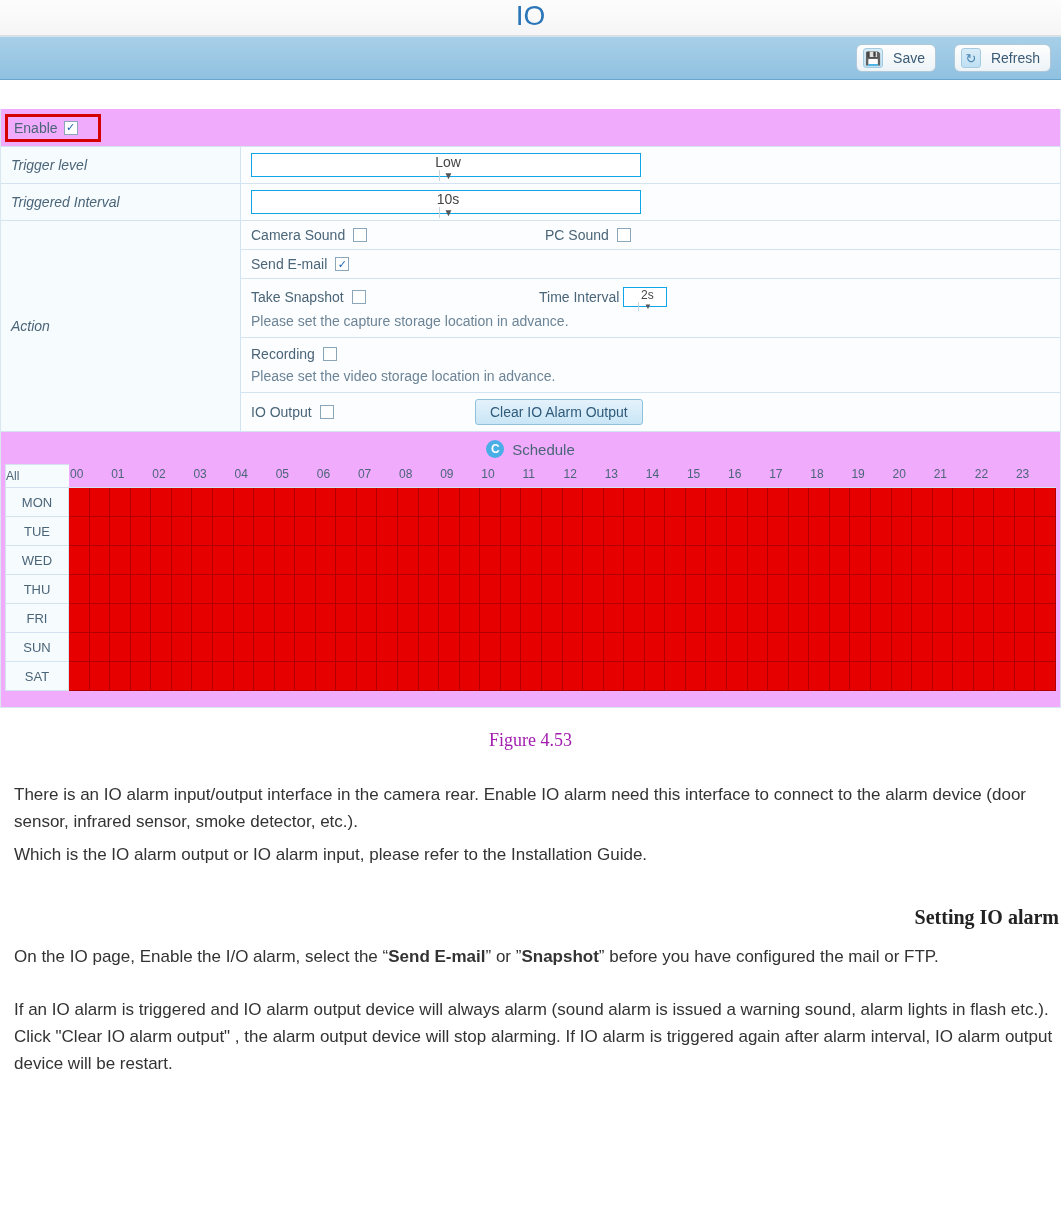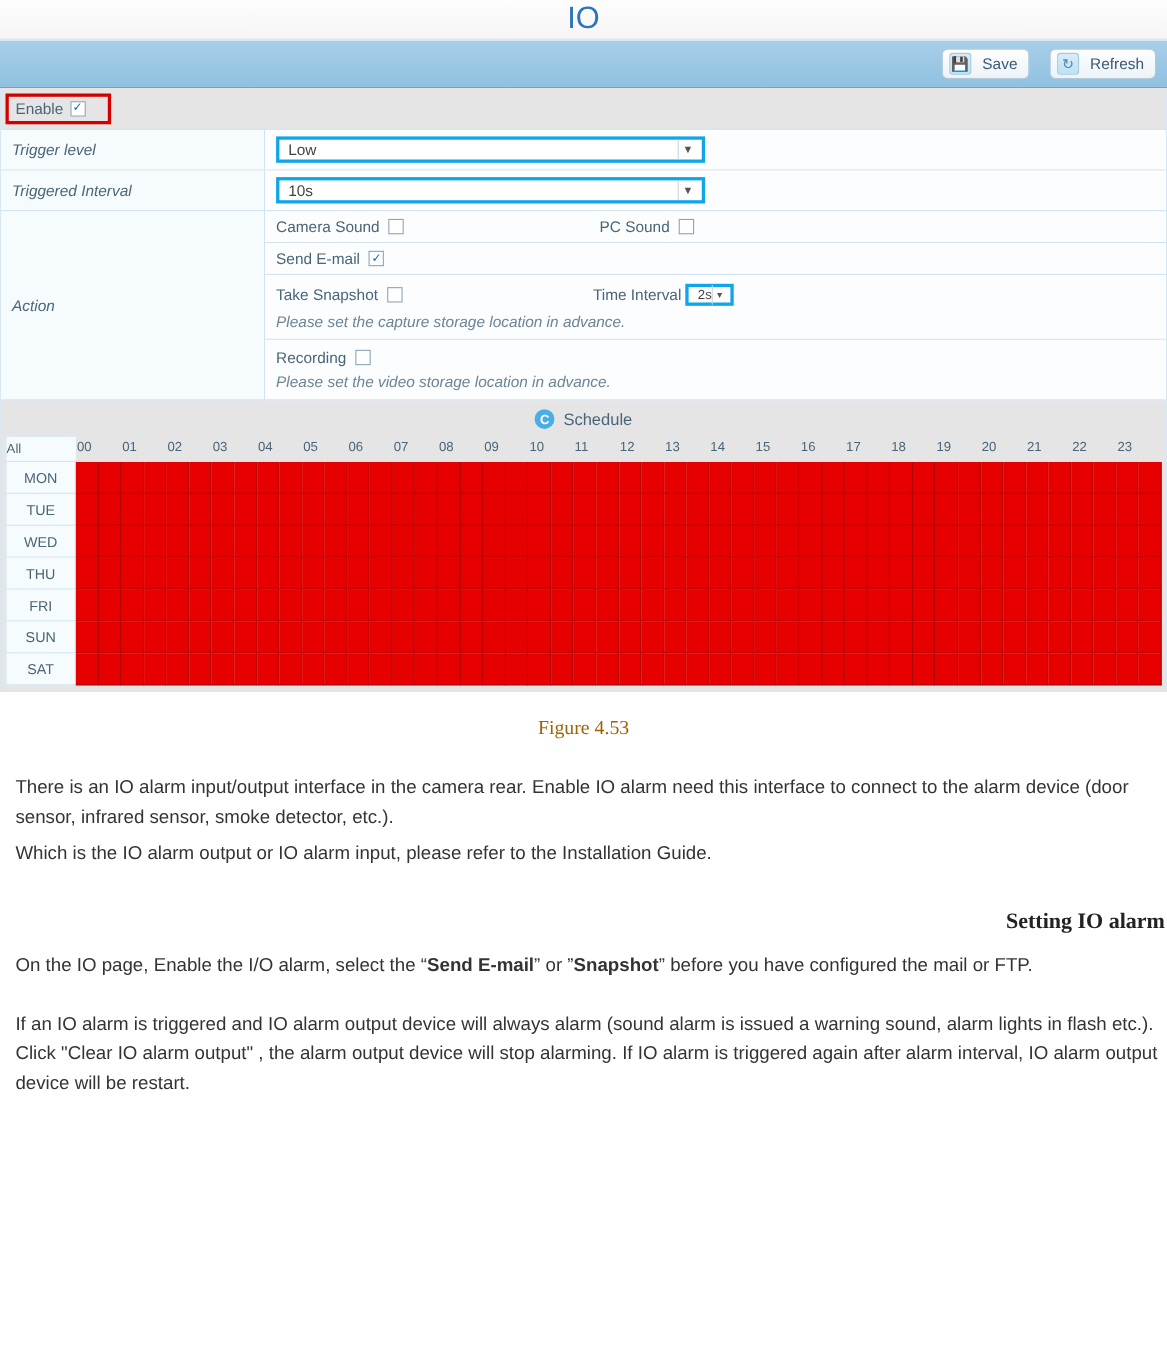--- a/index.html
+++ b/index.html
@@ -9,7 +9,7 @@
   .toolbar { background: linear-gradient(#a8cfe8,#8fc1e0); border-top:1px solid #d0e4f2; border-bottom:1px solid #6aa6cc; display:flex; justify-content:flex-end; align-items:center; padding:6px 10px 6px 6px; gap:18px; height:44px; }
   .tbtn { display:flex; align-items:center; background:linear-gradient(#fefefe,#ecf3f7); border:1px solid #b2c9da; border-radius:6px; height:28px; padding:0 10px 0 6px; font-size:14px; color:#3b5a74; cursor:pointer; gap:10px; }
   .tbtn .ibox { width:20px; height:20px; background:linear-gradient(#d9ecf7,#bfe0f3); border:1px solid #a4cae2; border-radius:3px; display:flex; align-items:center; justify-content:center; font-size:13px; color:#4b86b4; }
-  .main-panel { background:#e5e5e5; border:1px solid #d9e7f1; border-top:none; padding-bottom:5px; }
+  .main-panel { background:#f0abfc; border:1px solid #d9e7f1; border-top:none; padding-bottom:16px;margin-top:29px; }
   .enable-row { position:relative; display:flex; align-items:center; height:38px; border-bottom:1px solid #d3e3ef; }
   .enable-box { width:96px; height:28px; border:3px solid #d40000; display:flex; align-items:center; padding-left:6px; gap:6px; margin-left:4px; }
   .chk { width:14px; height:14px; border:1px solid #8aa6bb; background:#fff; display:inline-flex; align-items:center; justify-content:center; font-size:11px; color:#1465b5; line-height:1; }

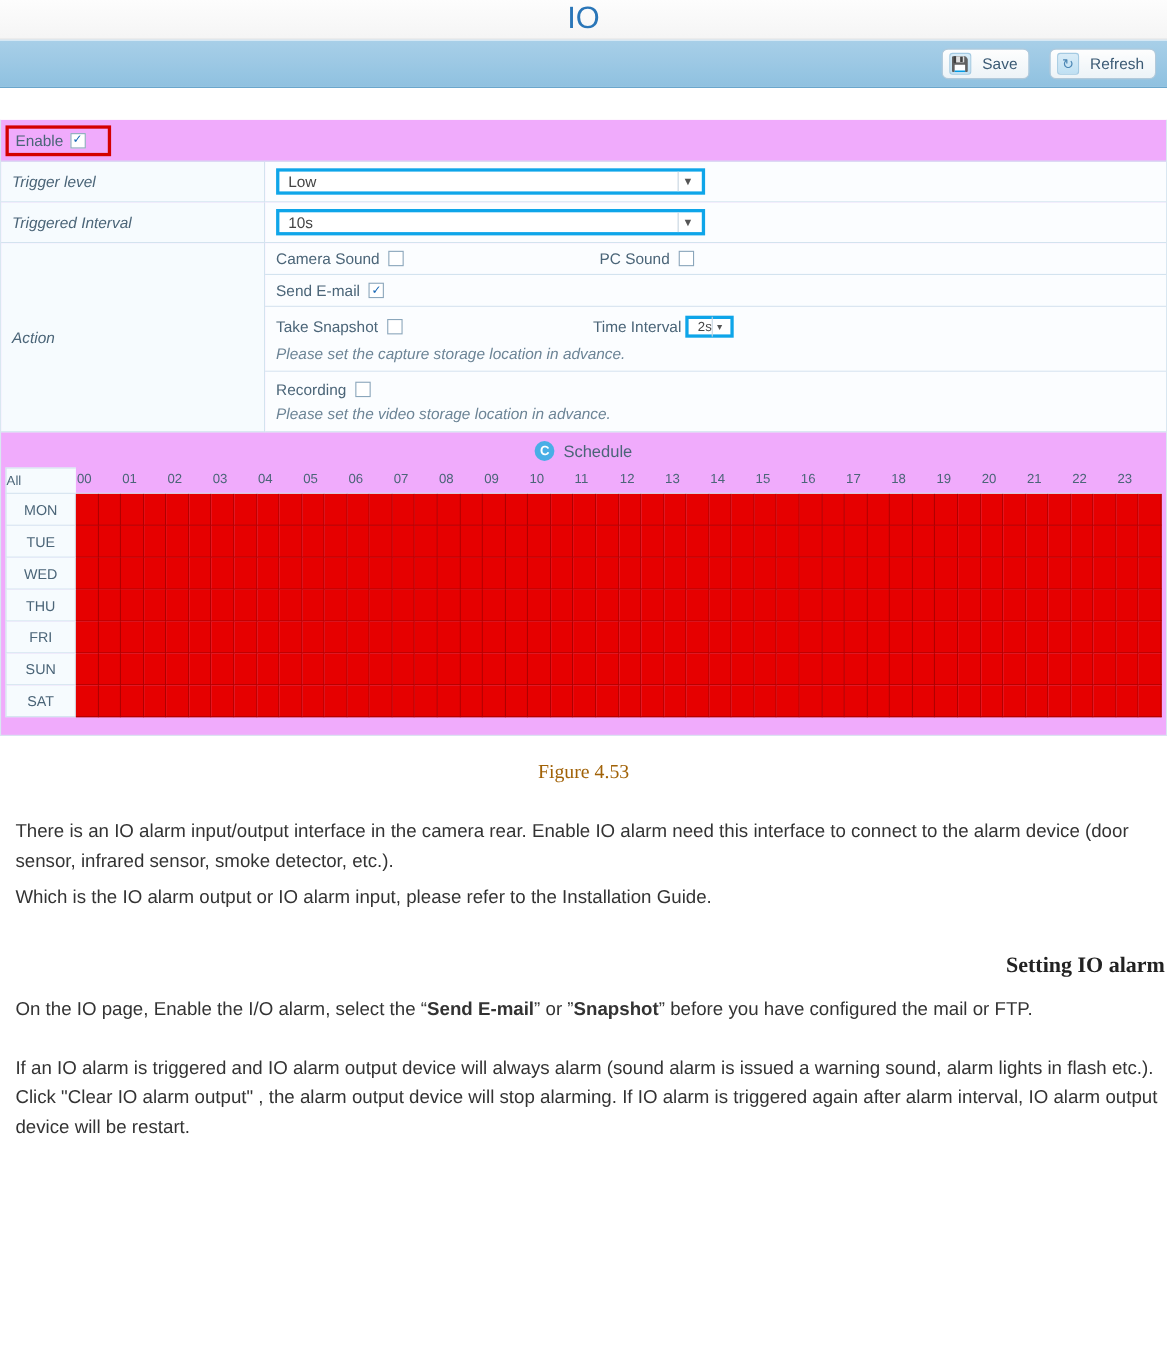--- a/index.html
+++ b/index.html
@@ -17,7 +17,7 @@
   .g-label { padding:8px 10px; border-bottom:1px solid #d3e3ef; border-right:1px solid #d3e3ef; color:#4b6578; display:flex; align-items:center; background:#f6fbfe;font-style:italic; }
   .g-field { padding:6px 10px; border-bottom:1px solid #d3e3ef; display:flex; align-items:center; gap:14px; background:#fbfdff; }
   .g-field.stack { flex-direction:column; align-items:flex-start; gap:6px; padding:8px 10px; }
-  .select { background:#fff; border:3px solid #0ea5e9; height:24px; display:flex; align-items:center; justify-content:space-between; font-size:14px; color:#444; padding:0 4px 0 8px; }
+  .select { background:#fff; border:1px solid #0ea5e9; height:24px; display:flex; align-items:center; justify-content:space-between; font-size:14px; color:#444; padding:0 4px 0 8px;flex-direction:column; }
   .select .arrow { width:18px; height:18px; border-left:1px solid #c6d5e0; display:flex; align-items:center; justify-content:center; font-size:10px; color:#555; }
   .sel-wide { width:390px; }
   .sel-small { width:44px; height:20px; font-size:12px; }

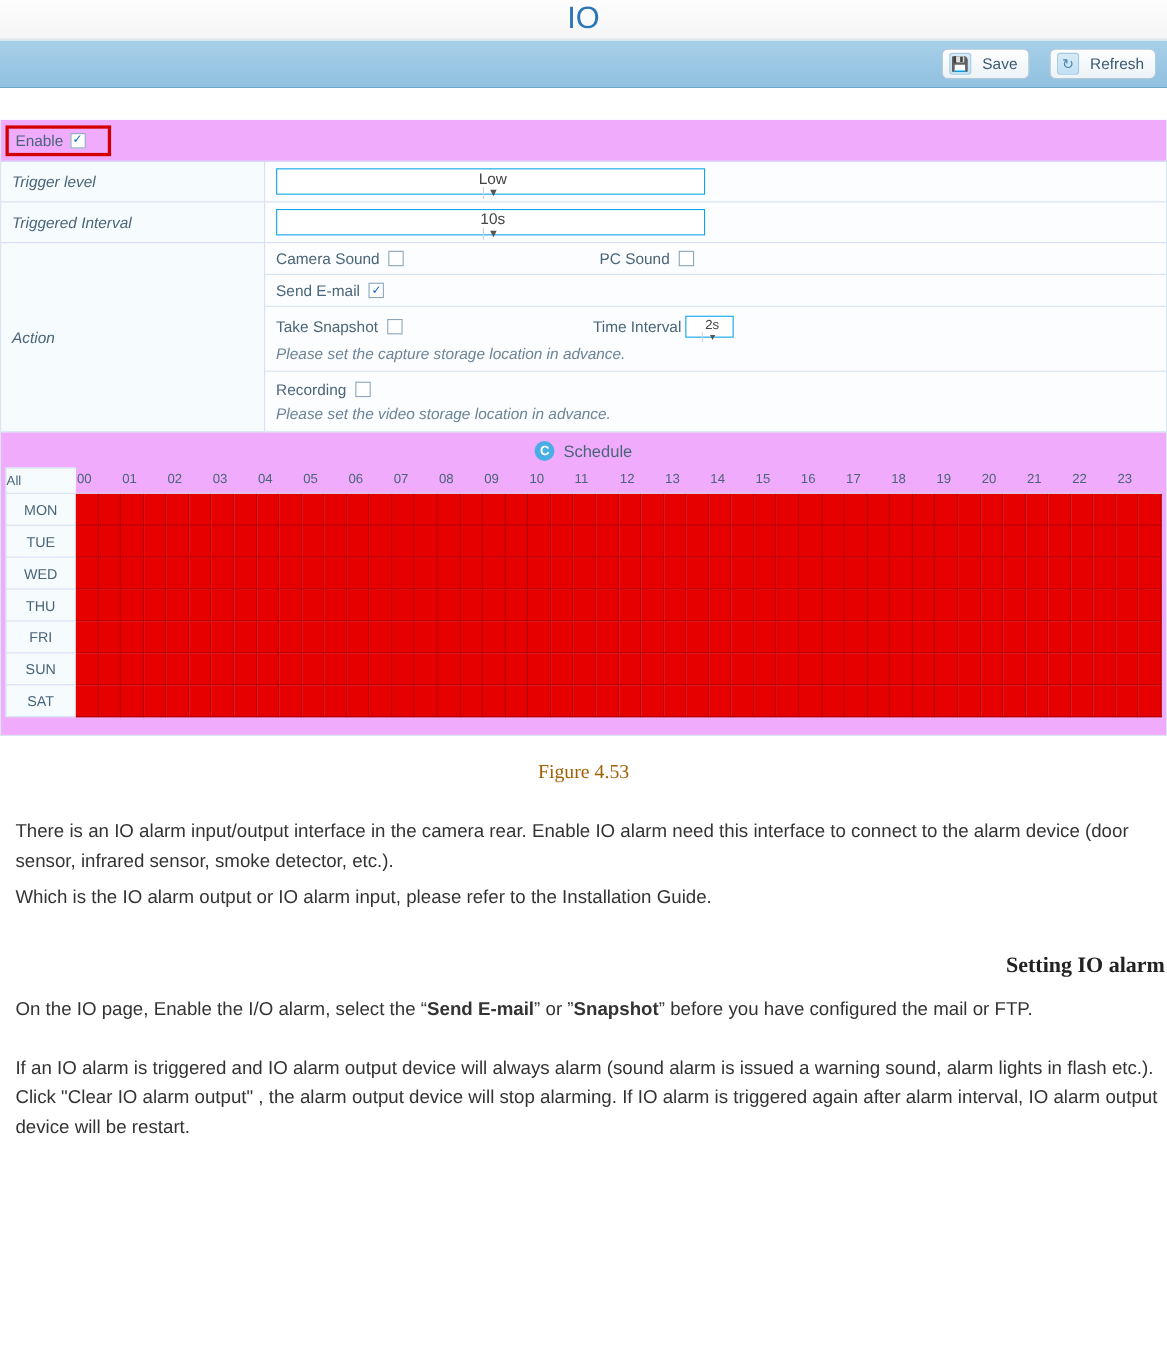--- a/index.html
+++ b/index.html
@@ -23,7 +23,7 @@
   .sel-small { width:44px; height:20px; font-size:12px; }
   .row-inline { display:flex; align-items:center; }
   .lbl { color:#4b6578; }
-  .hint { color:#6c8496; font-size:14px;font-style:italic; }
+  .hint { color:#6c8496; font-size:14px; }
   .clearbtn { background:linear-gradient(#e4f2fb,#c9e6f6); border:1px solid #8fc0dc; padding:4px 14px; font-size:14px; color:#2f5a7a; border-radius:3px; cursor:pointer; }
   .sched-head { display:flex; align-items:center; justify-content:center; gap:8px; padding:8px 0 6px; color:#4b6578; font-size:15px; }
   .cicon { width:18px; height:18px; border-radius:50%; background:#49aee6; color:#fff; display:flex; align-items:center; justify-content:center; font-size:12px; font-weight:bold; }

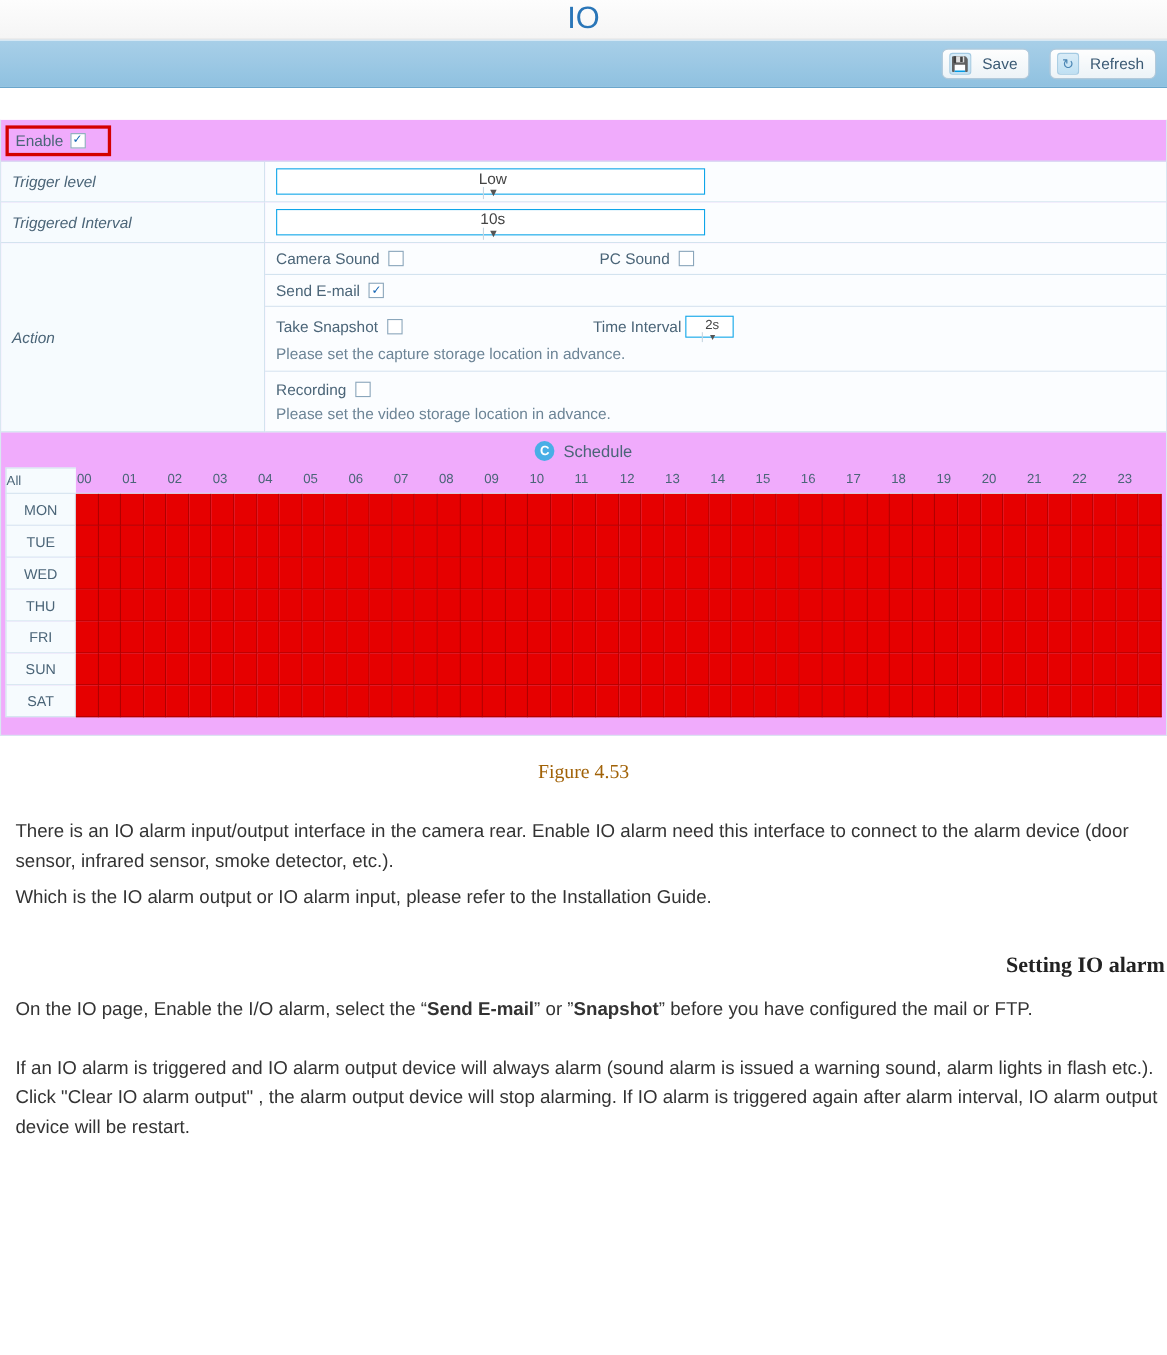--- a/index.html
+++ b/index.html
@@ -130,6 +130,13 @@
         <div class="hint">Please set the video storage location in advance.</div>
       </div>
 
+      <div class="g-field">
+        <div class="row-inline" style="width:210px; gap:8px">
+          <span class="lbl">IO Output</span>
+          <span class="chk"></span>
+        </div>
+        <div class="clearbtn">Clear IO Alarm Output</div>
+      </div>
 
     </div>
 

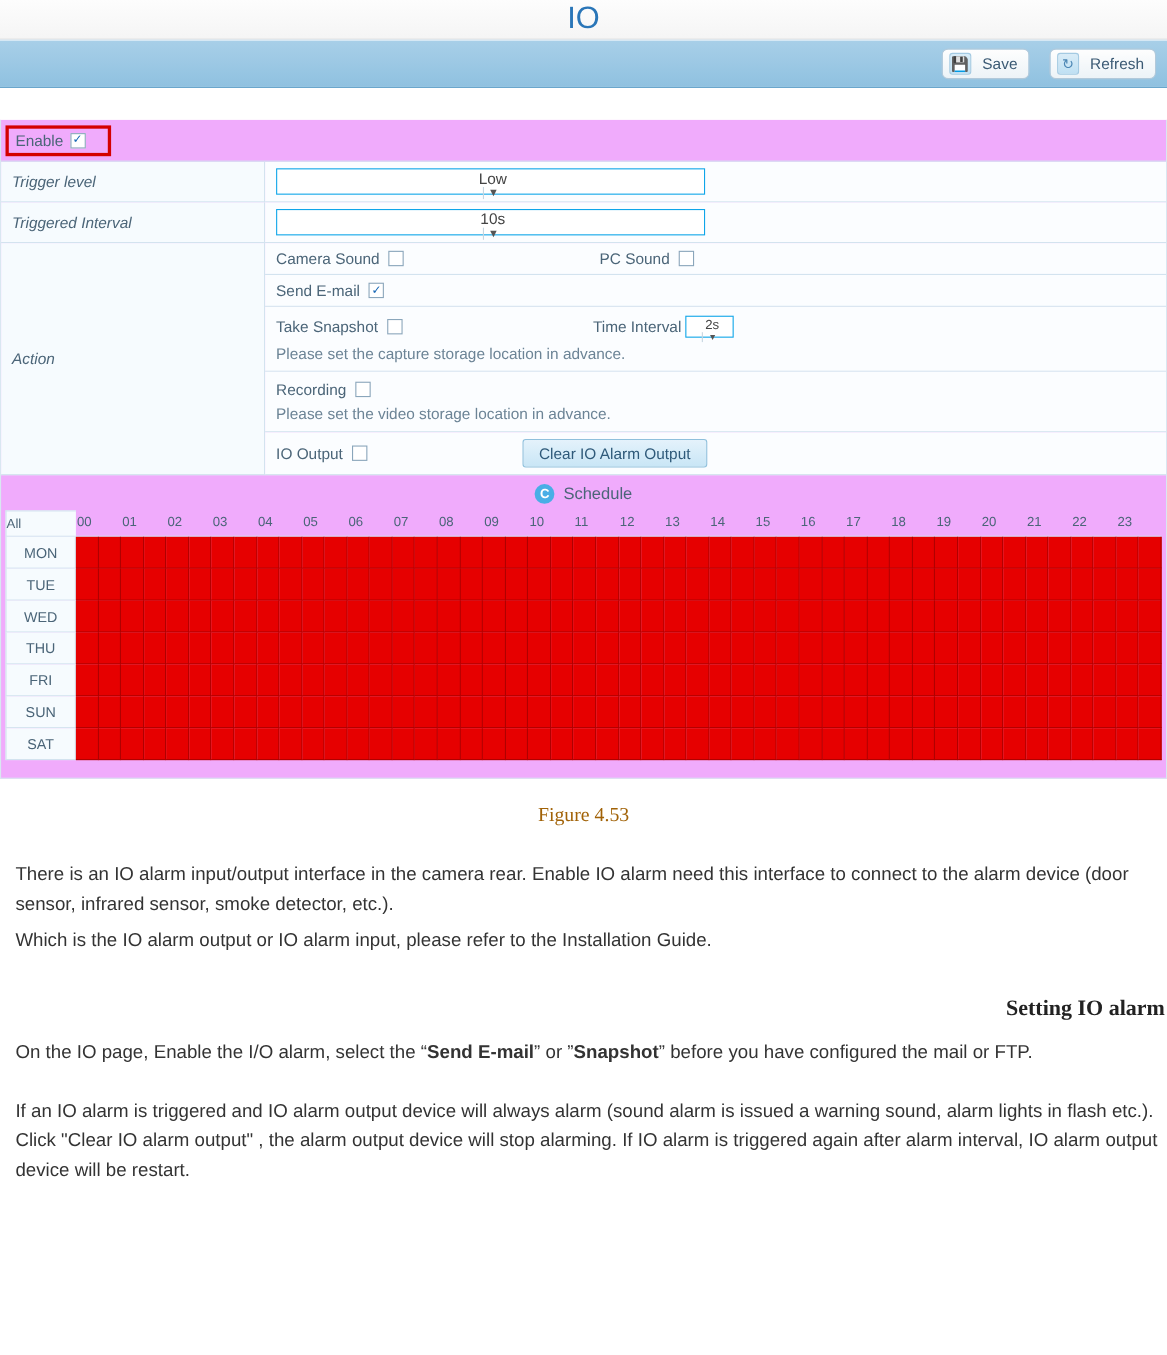--- a/index.html
+++ b/index.html
@@ -34,7 +34,7 @@
   .drow { display:grid; grid-template-columns: 64px repeat(48, 1fr); height:29px; }
   .dlabel { font-size:13px; color:#4b6578; border:1px solid #d3e3ef; border-top:none; background:#f6fbfe; display:flex; align-items:center; justify-content:center; }
   .dcell { background:#e60000; border-right:1px solid #b00000; border-bottom:1px solid #b00000; }
-  .caption { text-align:center; font-family:'Times New Roman',serif; font-size:18px; color:#a16207; padding:22px 0 30px; }
+  .caption { text-align:center; font-family:'Times New Roman',serif; font-size:18px; color:#a21caf; padding:22px 0 30px; }
   .doc { padding:0 2px; font-size:17px; color:#333; line-height:1.6; }
   .doc p { margin-bottom:6px;margin-left:12px; }
   .doc .h { font-family:'Times New Roman',serif; font-size:20px; font-weight:bold; color:#222; margin-top:32px; margin-bottom:10px;text-align:right; }

